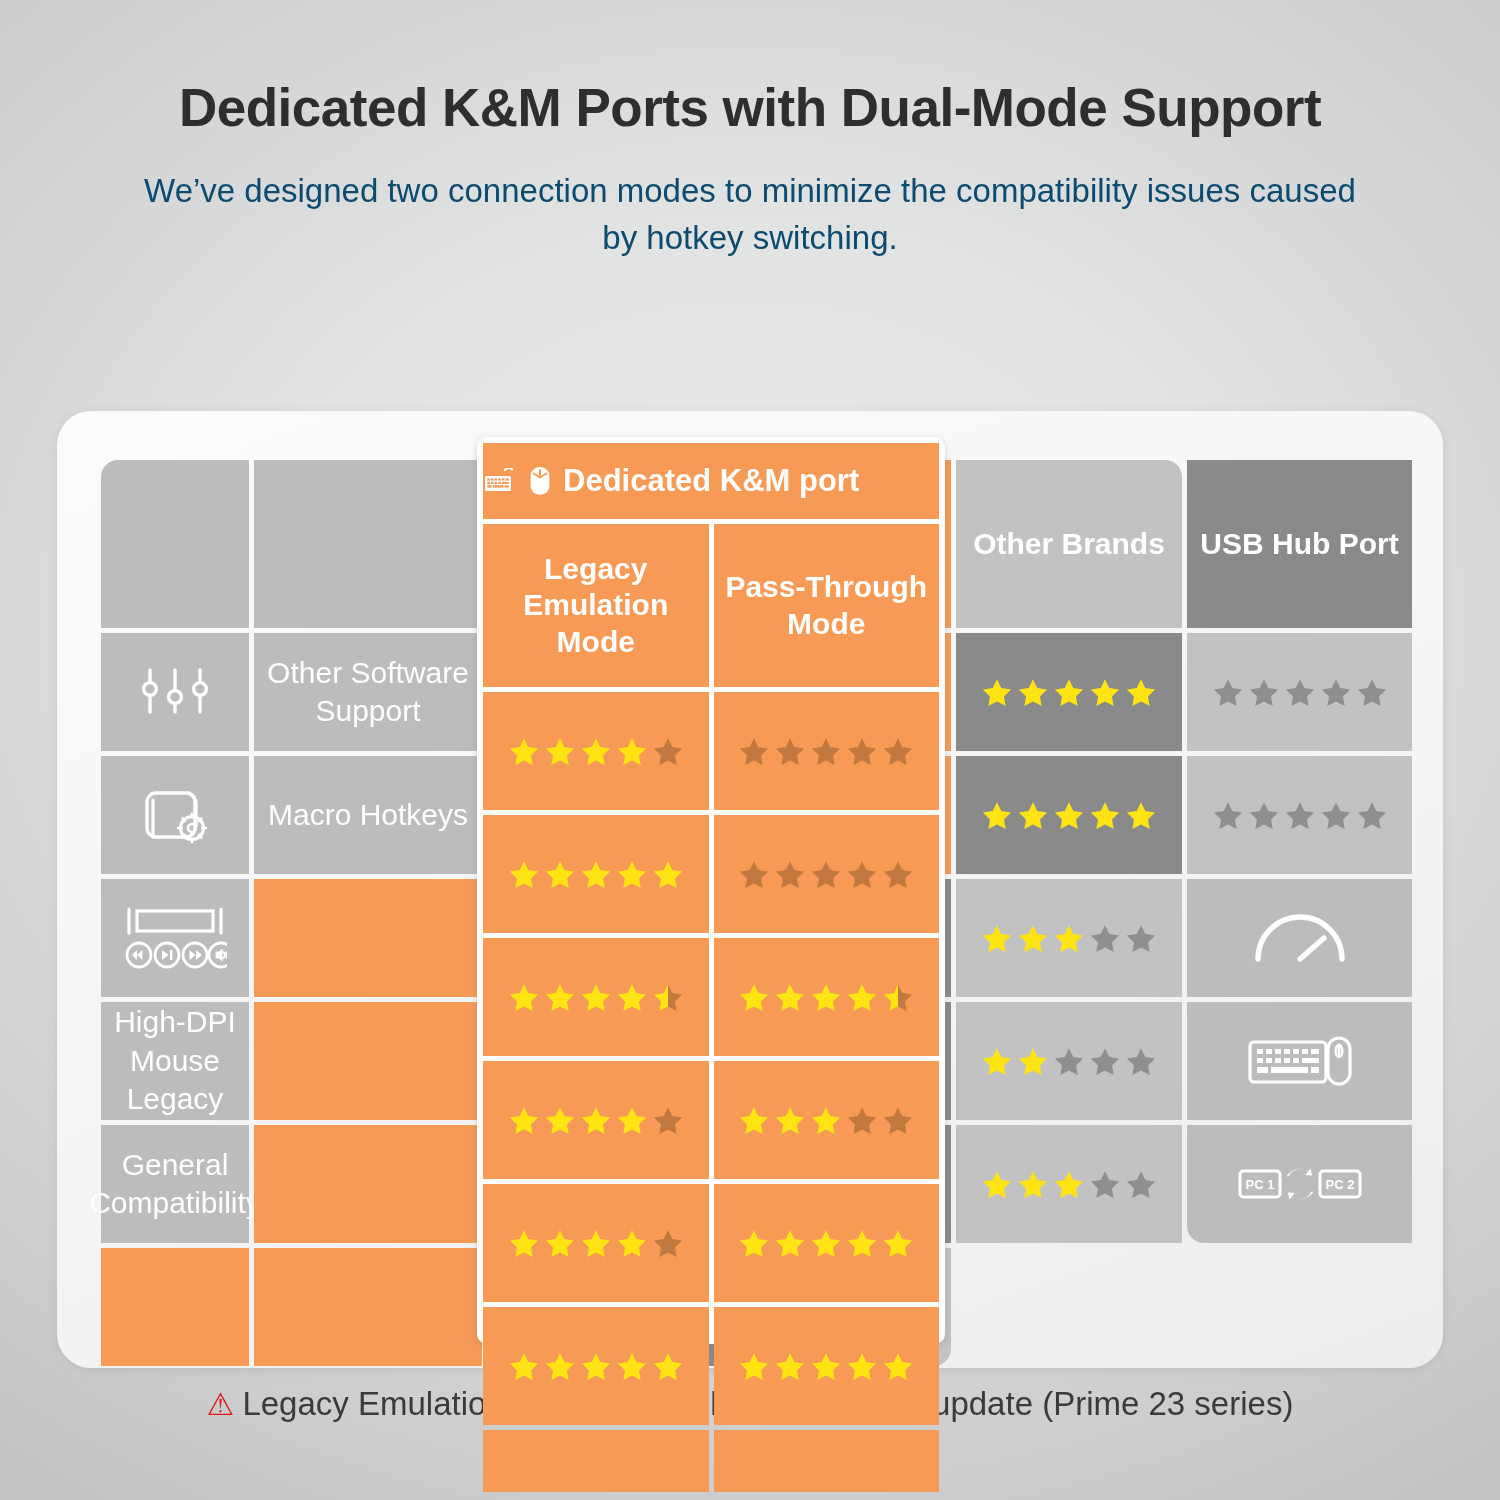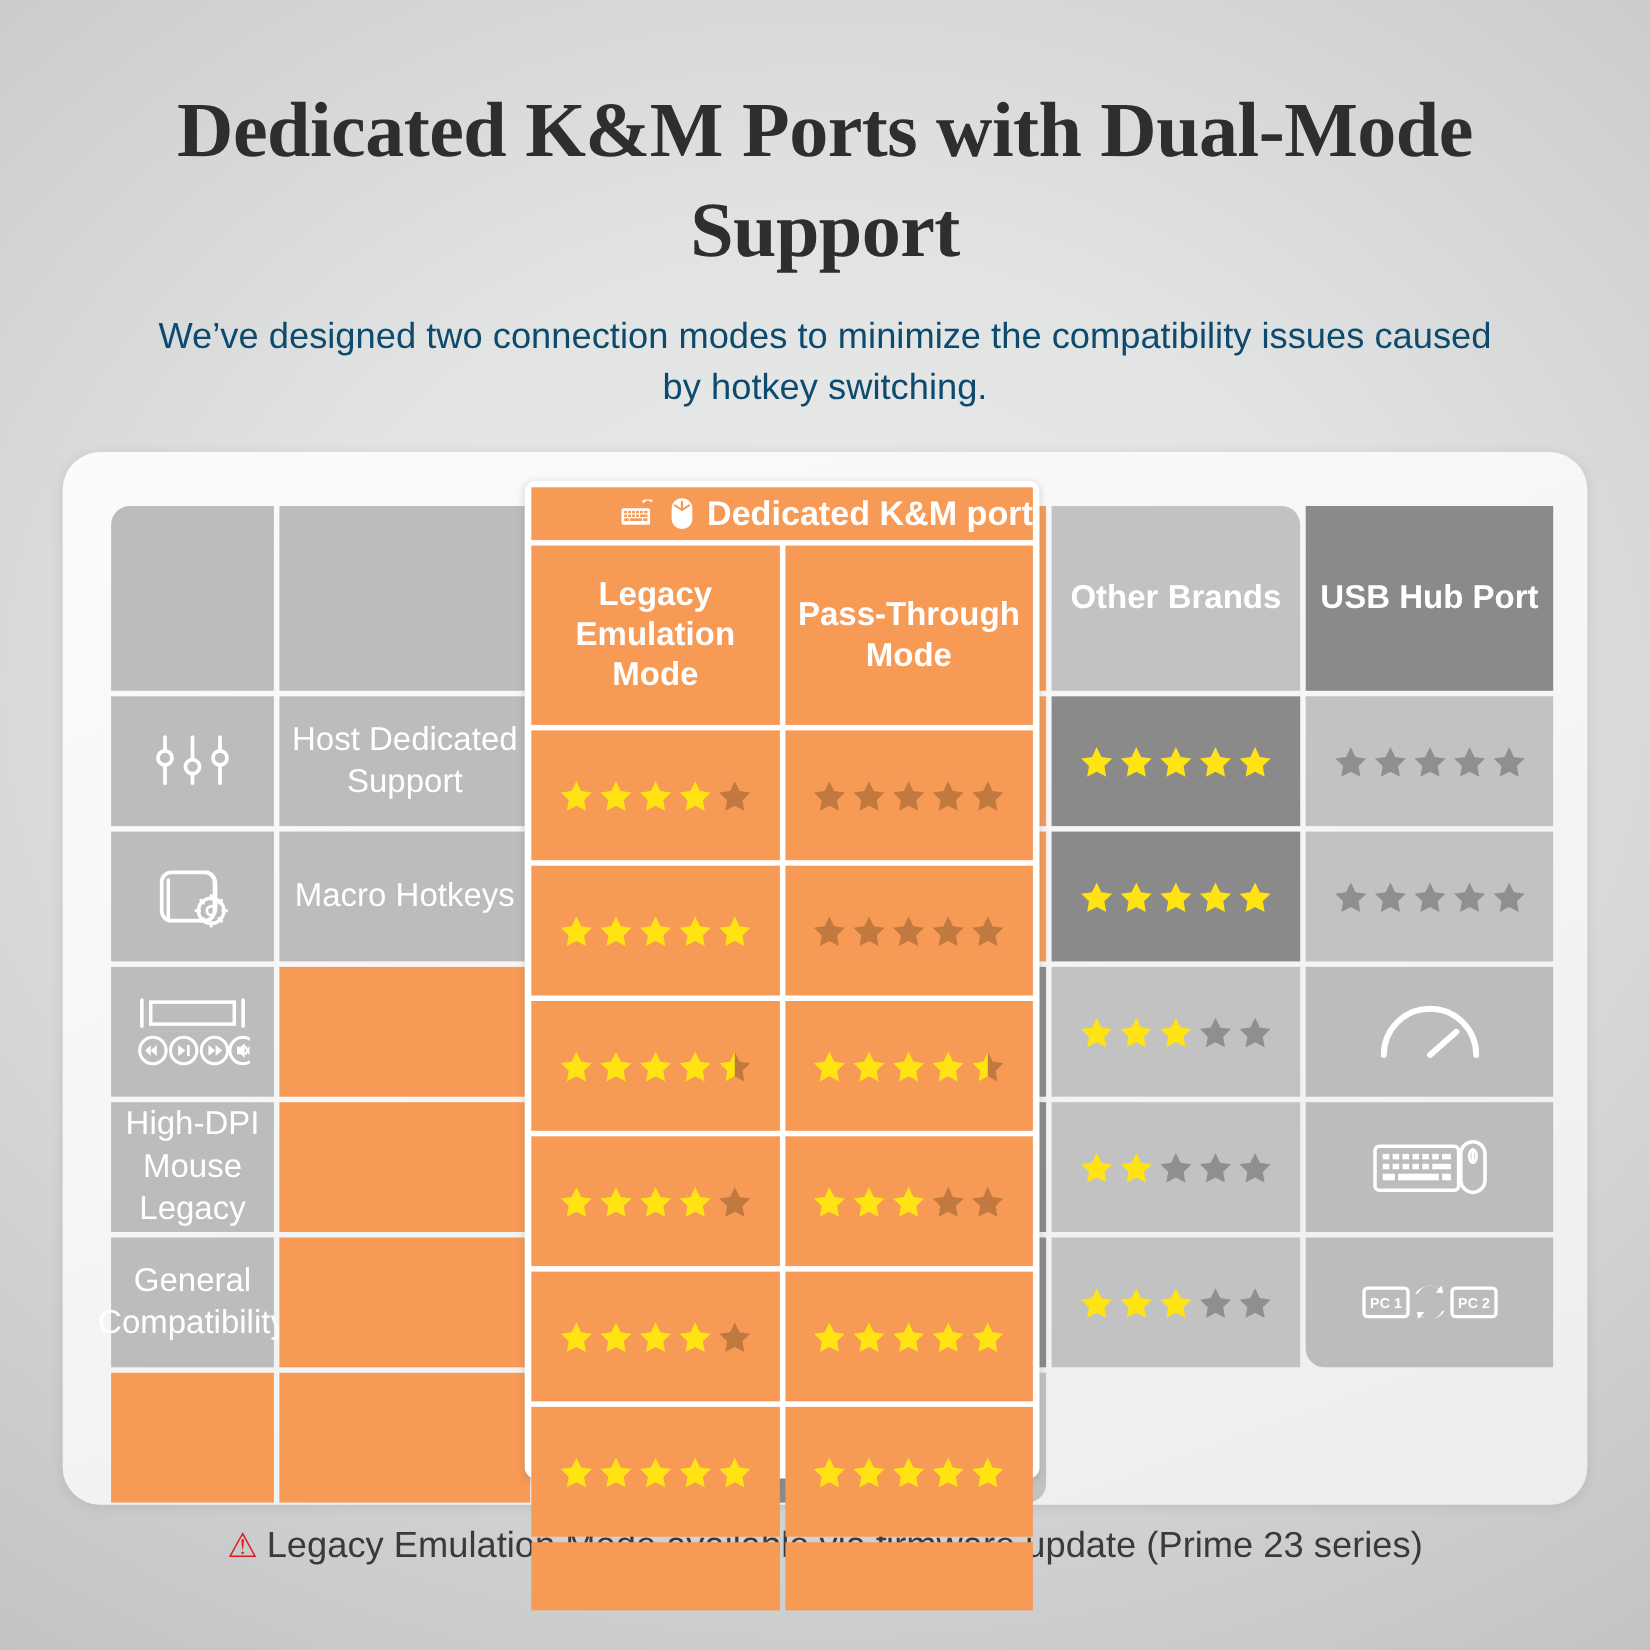--- a/index.html
+++ b/index.html
@@ -23,13 +23,12 @@
   }
 
   .page-title {
-    font-size: 71px;
+    font-size: 53px;
     line-height: 1.28;
     font-weight: bold;
     color: #2e2e2e;
     letter-spacing: -0.5px;
     padding: 0 106px;
-    font-family: Liberation Serif, serif;
   }
 
   .page-subtitle {

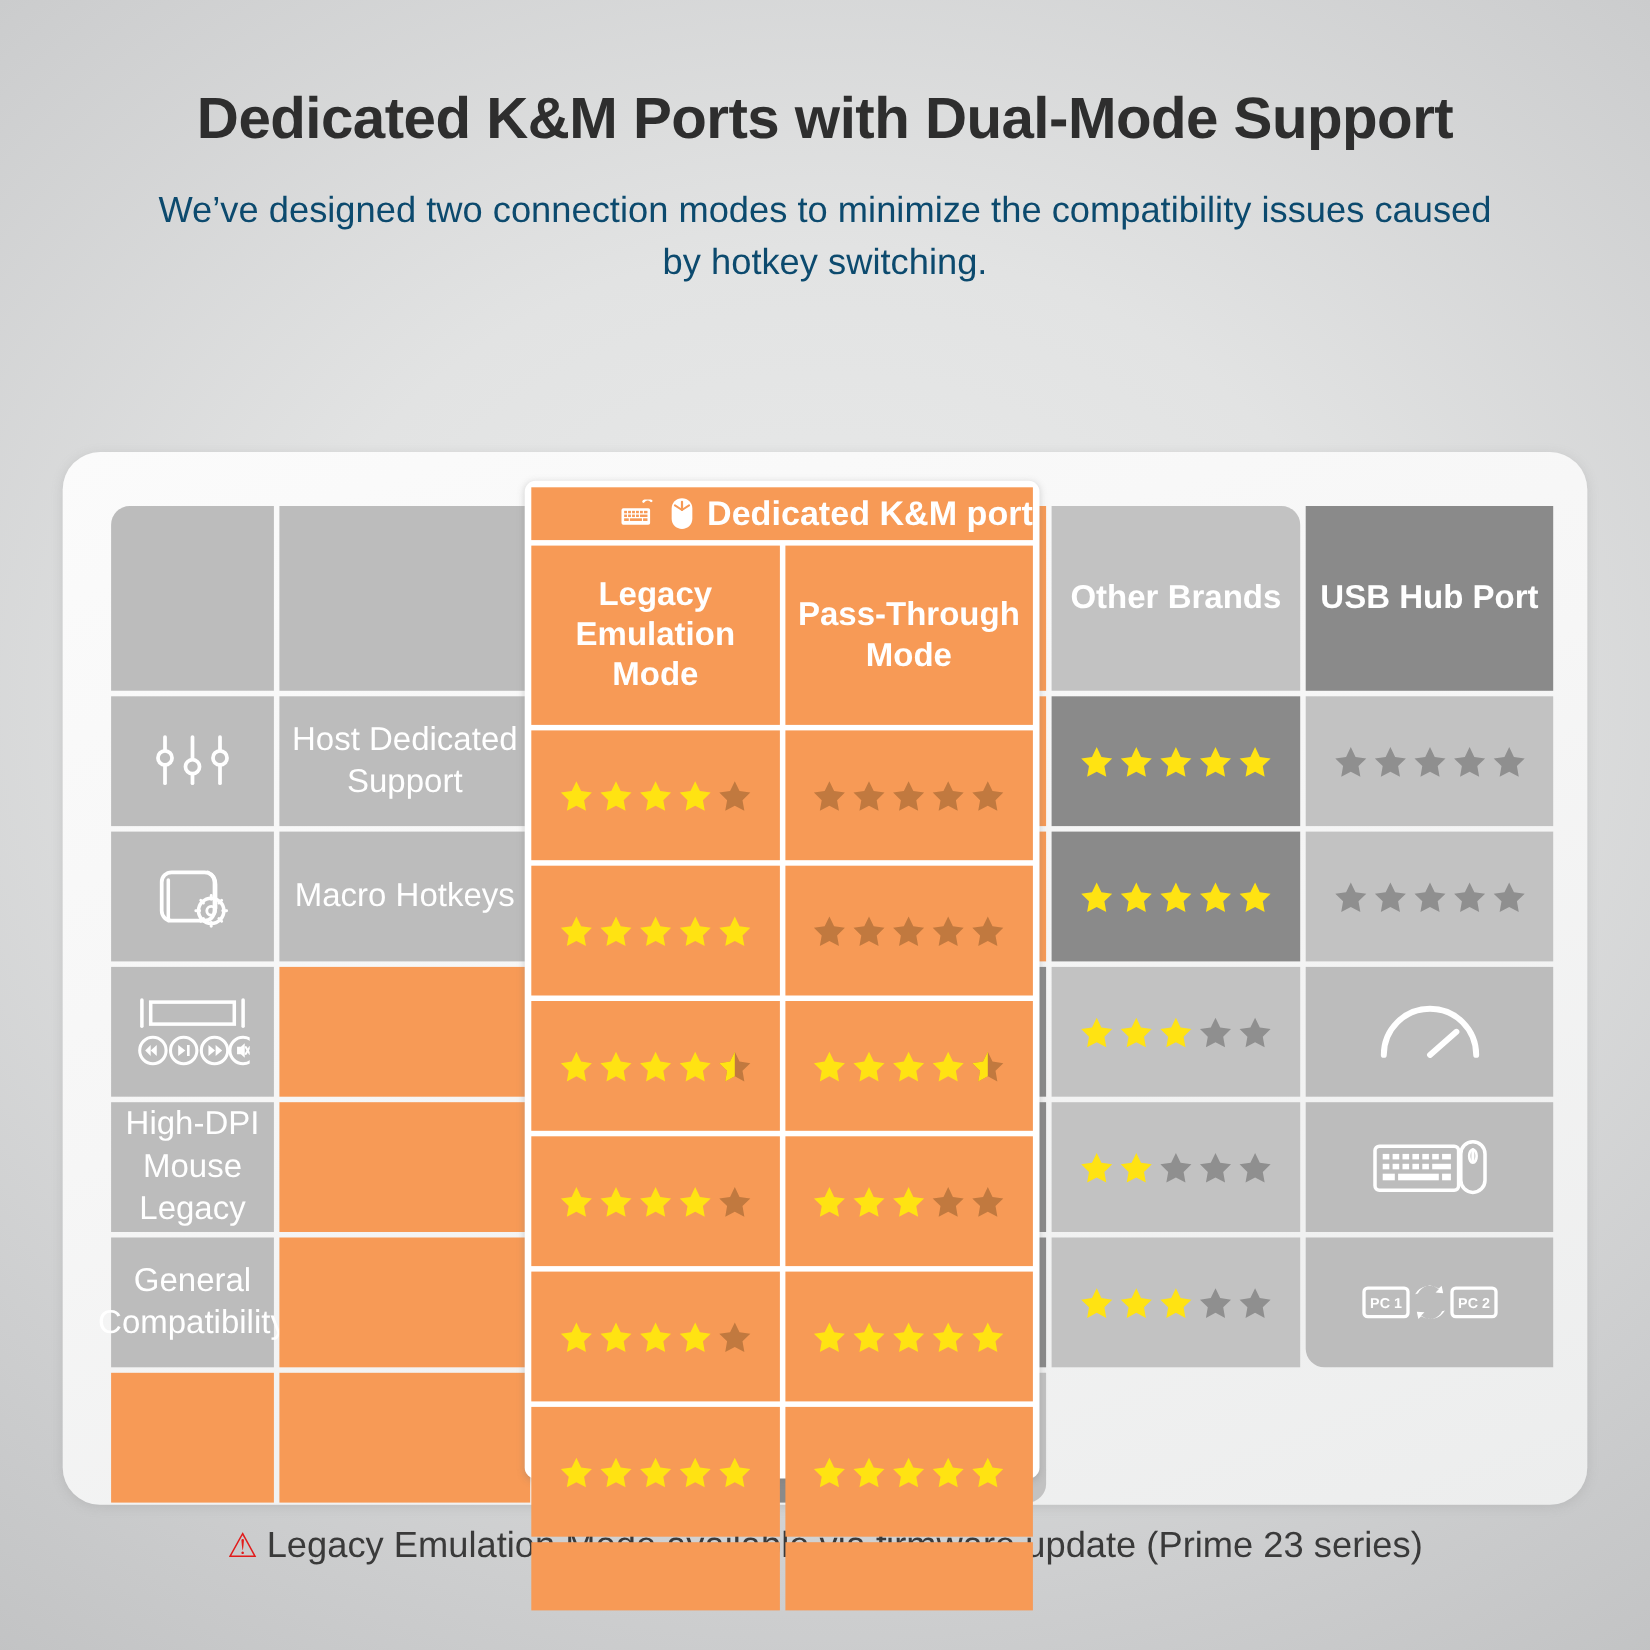--- a/index.html
+++ b/index.html
@@ -118,11 +118,11 @@
   }
 
   .km-banner {
-    height: 48px;
+    height: 76px;
     background: #f79a56;
     display: flex;
     align-items: center;
-    justify-content: flex-end;
+    justify-content: flex-start;
     gap: 12px;
     color: #fff;
     font-size: 31px;

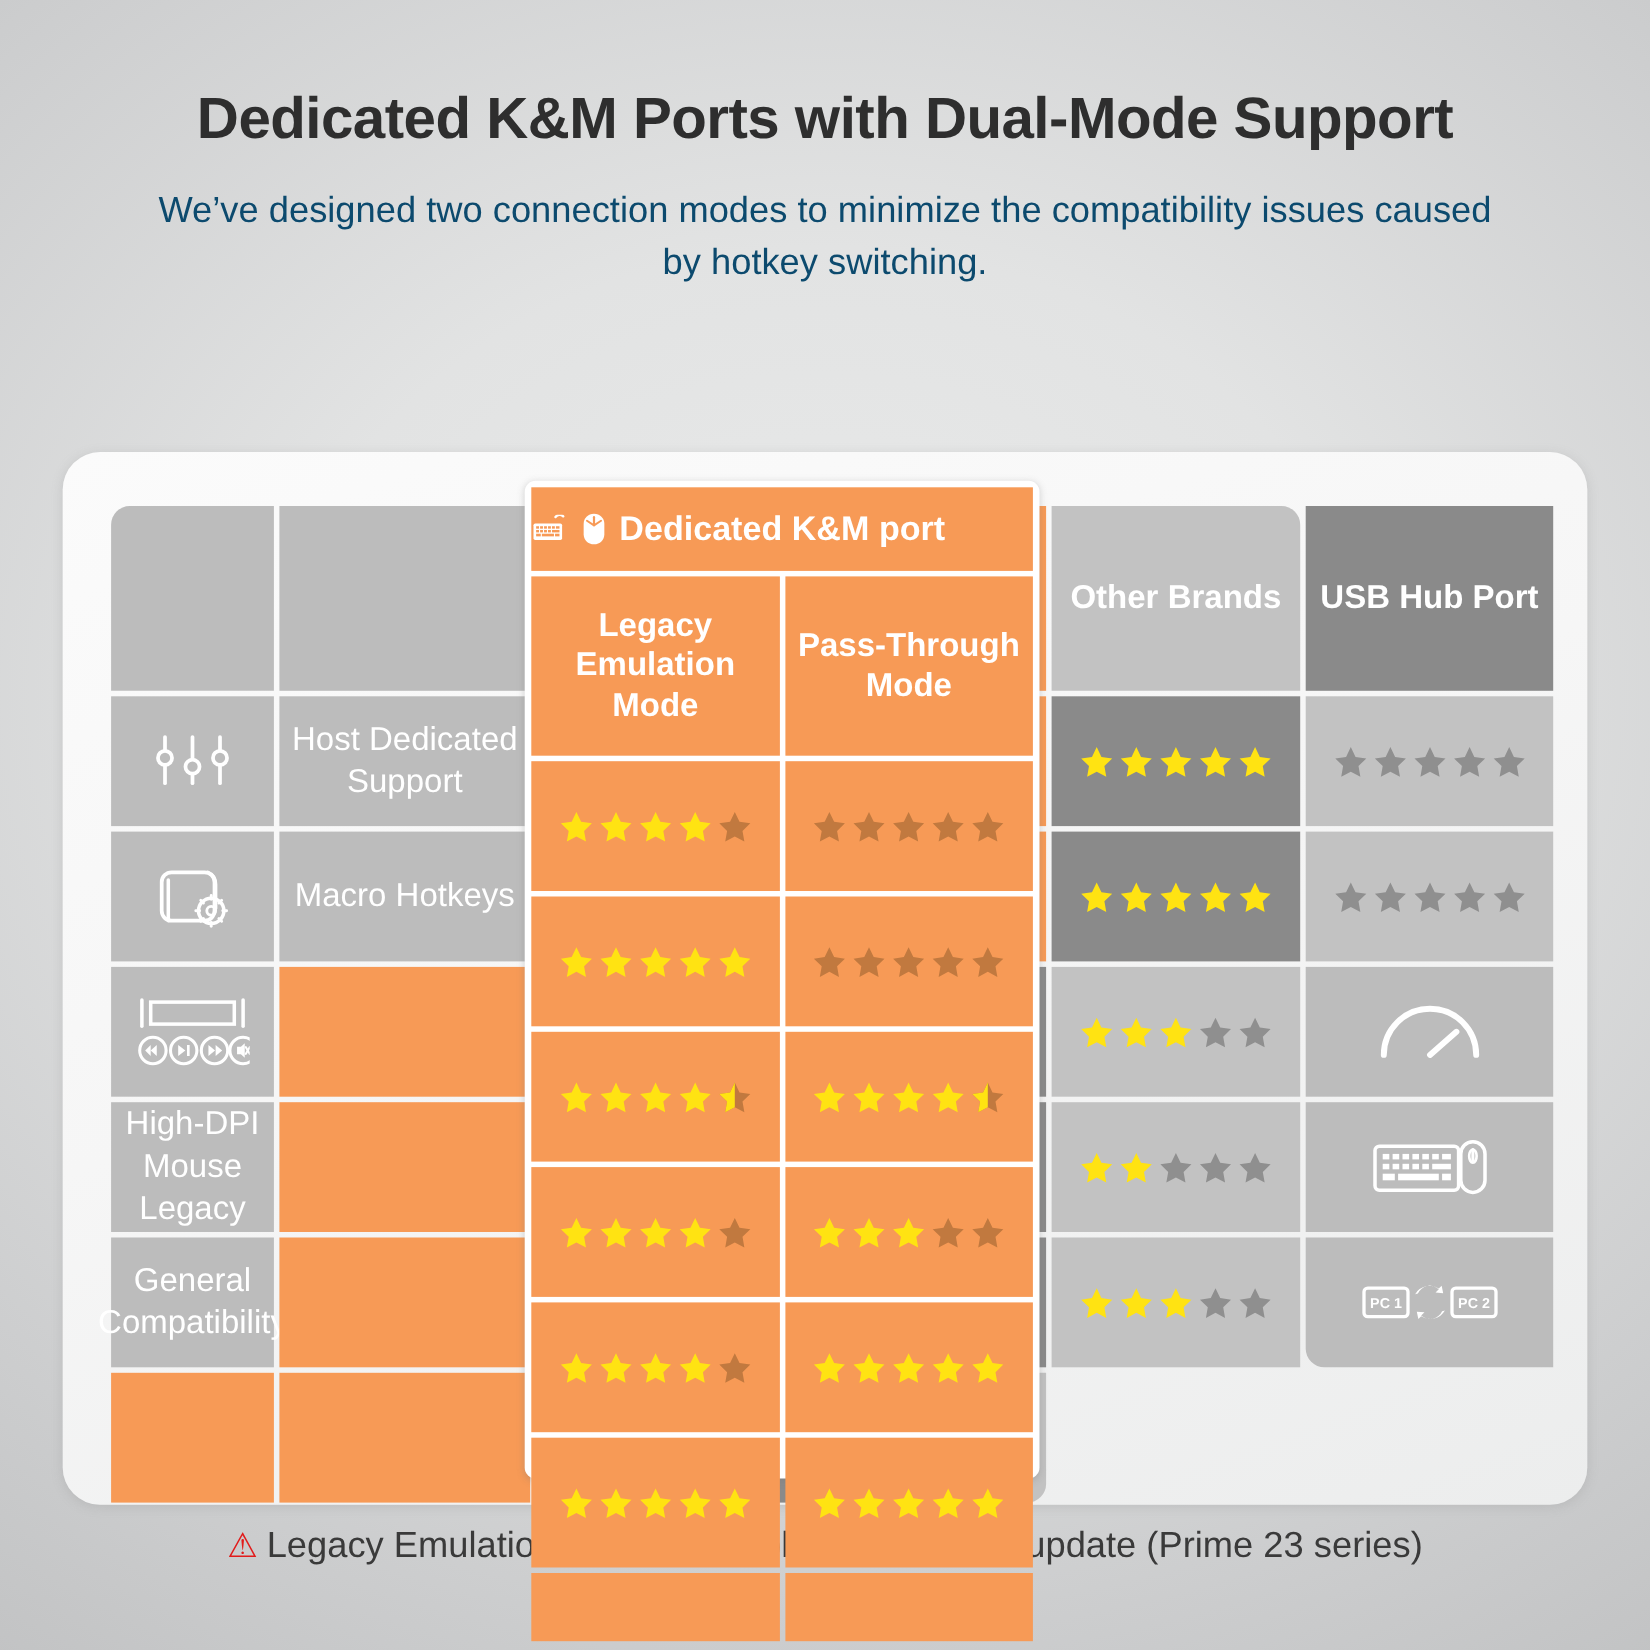--- a/index.html
+++ b/index.html
@@ -236,7 +236,7 @@
       </span>
     </div>
     <div class="cell">
-      <span class="row-label">Host Dedicated Support</span>
+      <span class="row-label">Other Software Support</span>
     </div>
     <div class="cell col-mode"></div>
     <div class="cell col-mode"></div>

